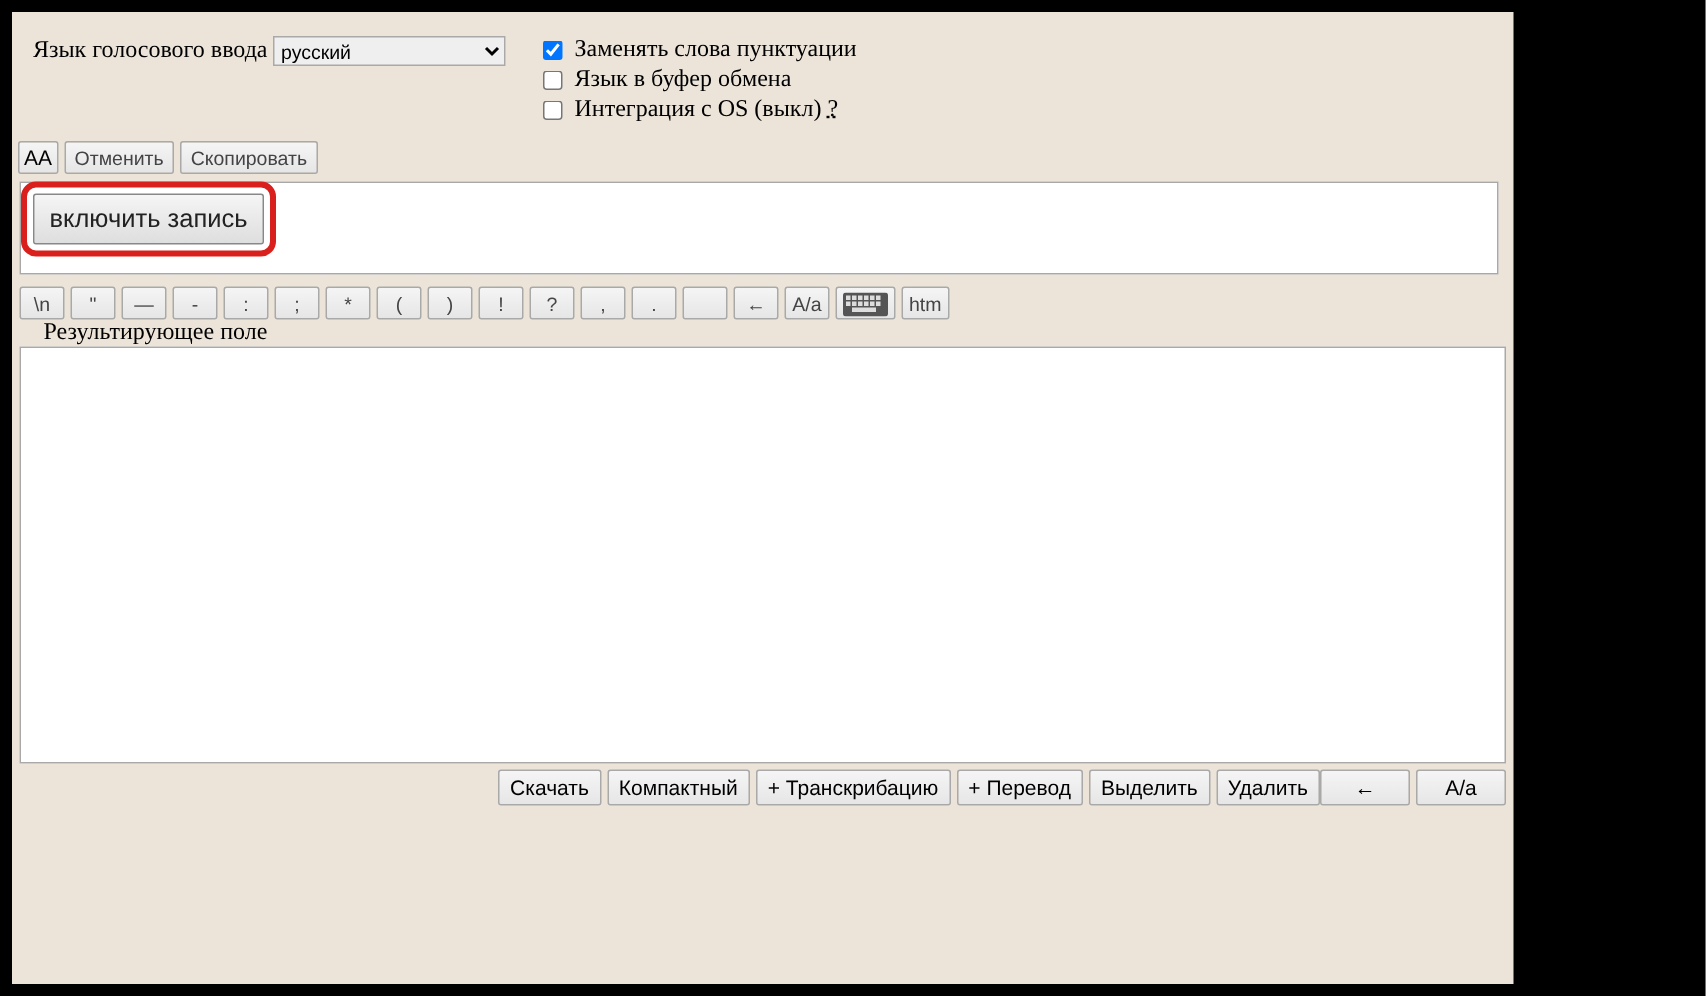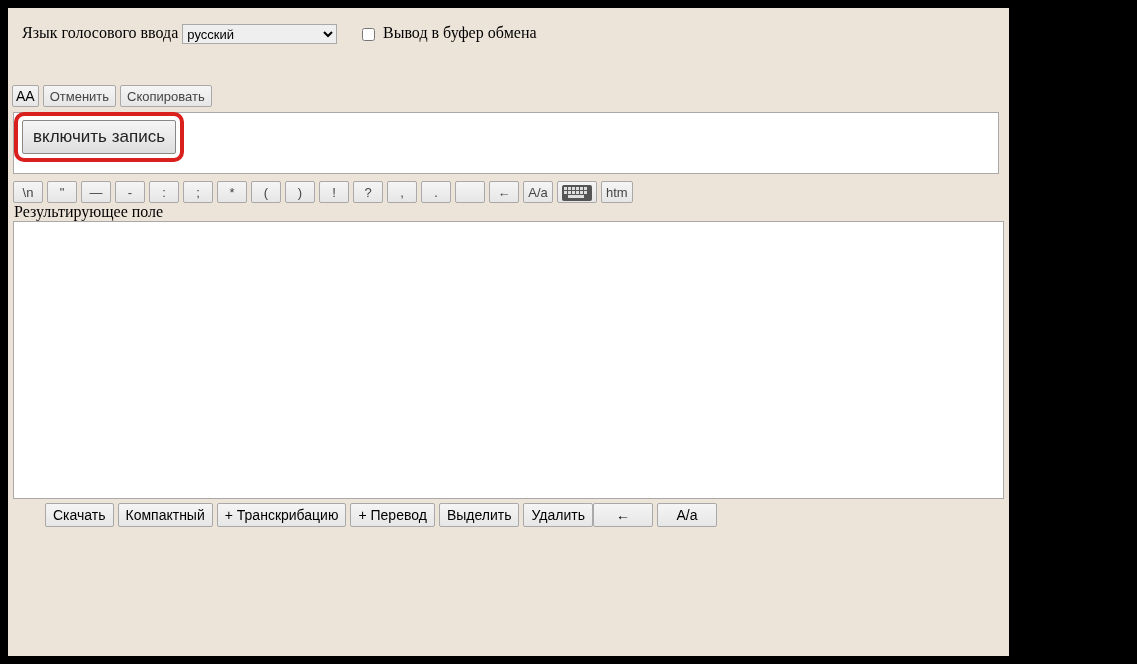--- a/index.html
+++ b/index.html
@@ -160,6 +160,10 @@
         </div>
       </div>
       <div class="right-settings">
+        <div class="row">
+          <input type="checkbox" checked="" style="">
+          <span>Заменять слова пунктуации</span>
+        </div>
         <div class="row">
           <input type="checkbox" style="">
           <span>Вывод в буфер обмена</span>

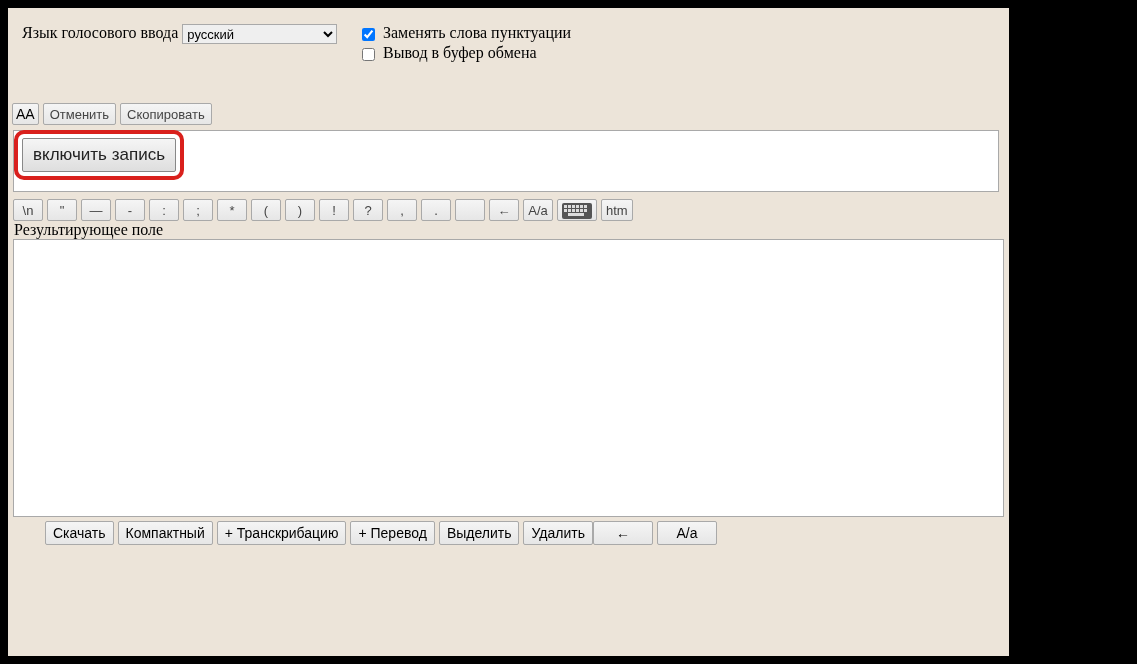--- a/index.html
+++ b/index.html
@@ -166,7 +166,7 @@
         </div>
         <div class="row">
           <input type="checkbox" style="">
-          <span>Вывод в буфер обмена</span>
+          <span>Язык в буфер обмена</span>
         </div>
       </div>
     </div>

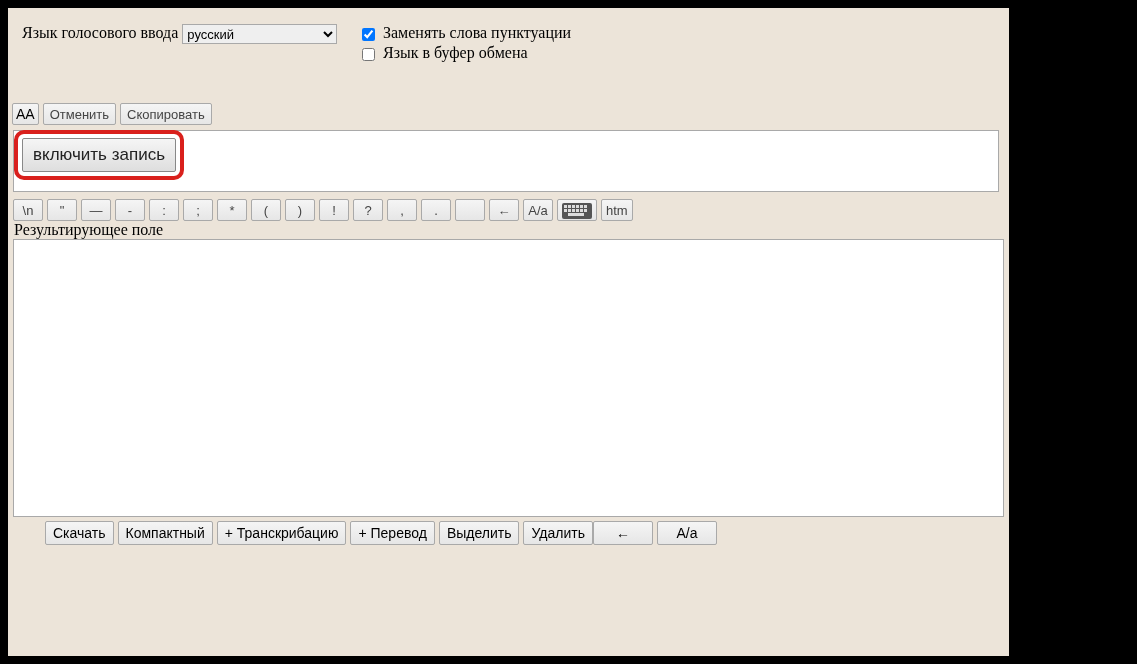--- a/index.html
+++ b/index.html
@@ -167,6 +167,11 @@
         <div class="row">
           <input type="checkbox" style="">
           <span>Язык в буфер обмена</span>
+        </div>
+        <div class="row">
+          <input type="checkbox" style="">
+          <span>Интеграция с OS (выкл)</span>
+          <span class="help-q">?</span>
         </div>
       </div>
     </div>

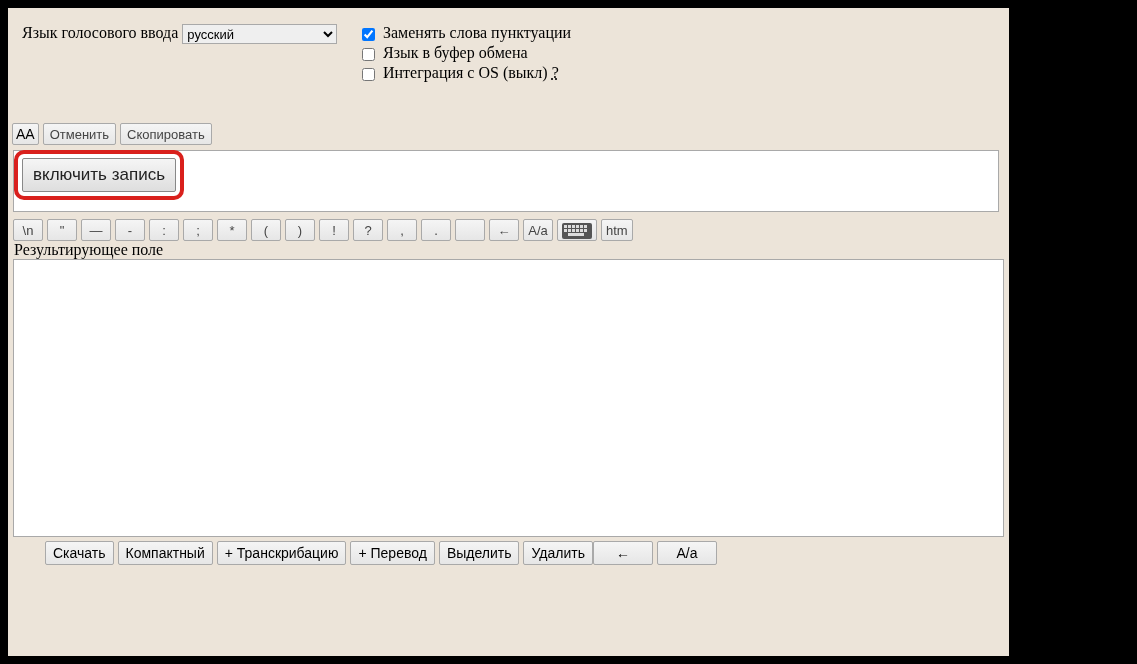--- a/index.html
+++ b/index.html
@@ -61,7 +61,6 @@
   }
   .toolbar1 {
     padding: 0 0 2px 4px;
-    margin-top: 29px;
   }
   .btn {
     font-family: Arial, sans-serif;

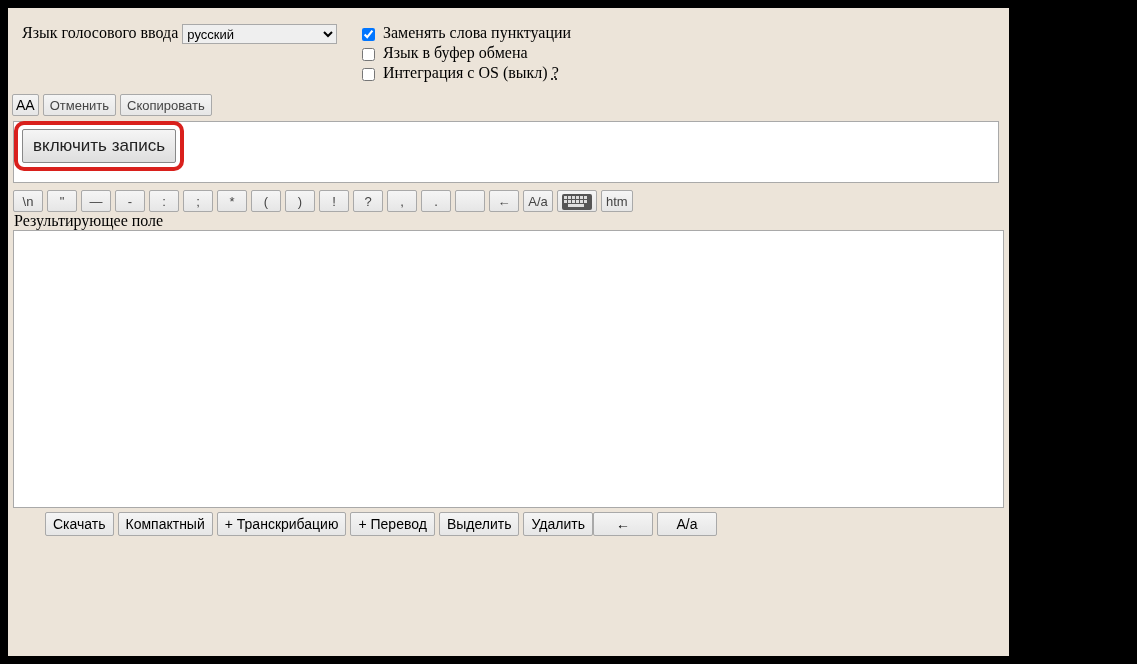--- a/index.html
+++ b/index.html
@@ -122,6 +122,7 @@
   .result-label {
     padding: 0 0 0 6px;
     font-size: 16px;
+    margin-left: 15px;
   }
   .ta2 {
     height: 278px;

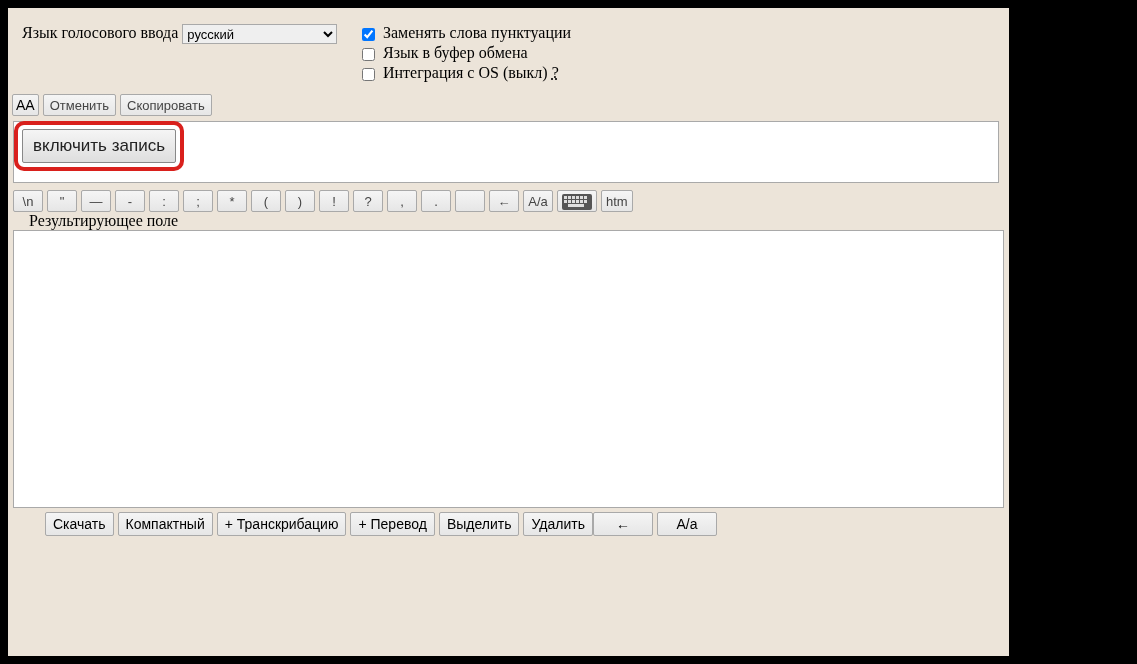--- a/index.html
+++ b/index.html
@@ -132,10 +132,9 @@
   }
   .bottombar {
     display: flex;
-    justify-content: flex-start;
+    justify-content: flex-end;
     align-items: center;
     padding: 4px 5px 0 5px;
-    margin-left: 32px;
   }
   .bottombar-left .btn, .bottombar-right .btn {
     height: 24px;

